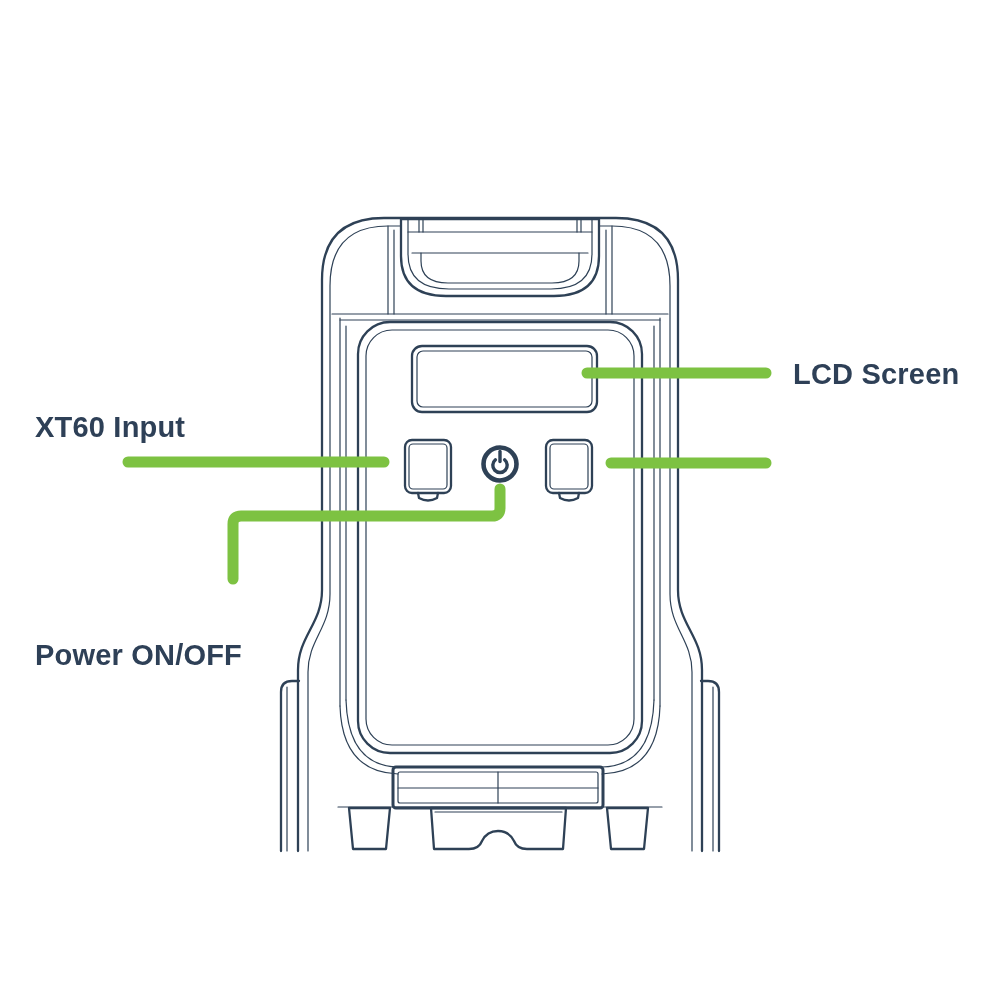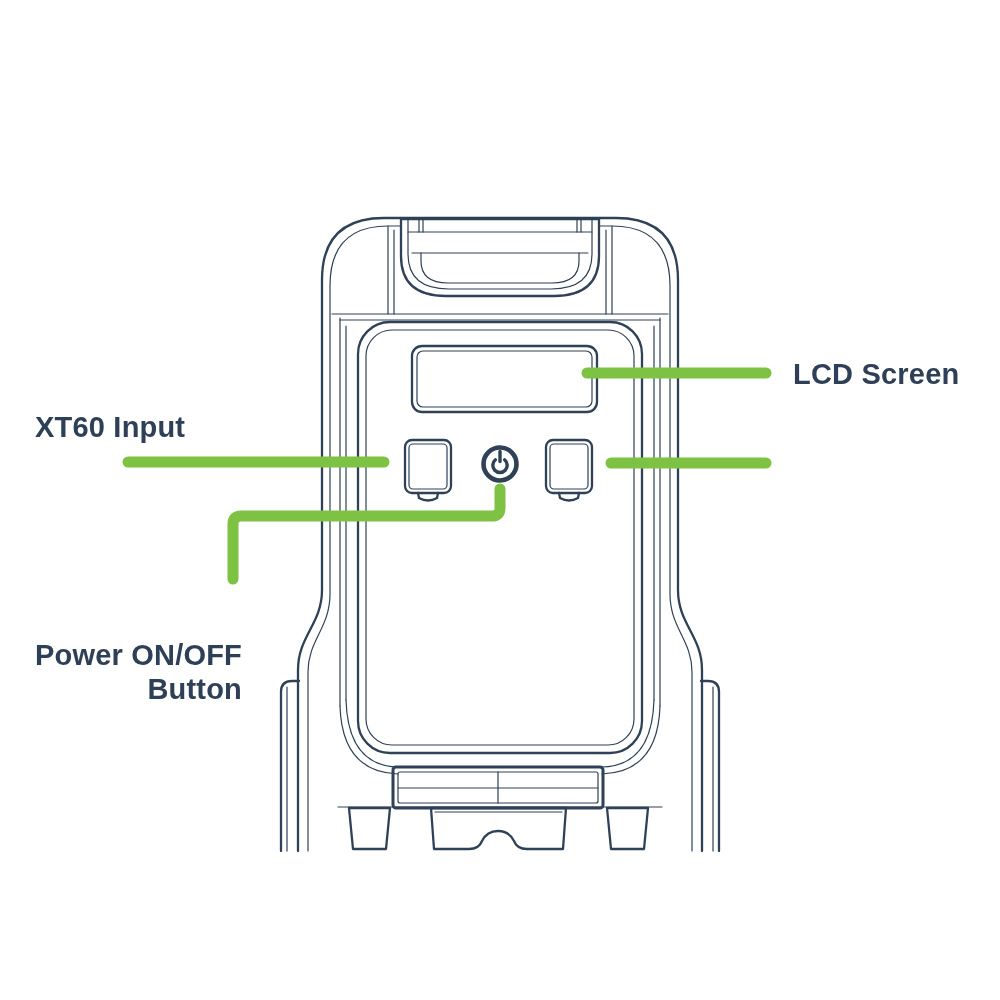--- a/index.html
+++ b/index.html
@@ -143,7 +143,6 @@
 
   <div class="label" style="left:35px;top:610px;margin-top:28px;">
     <div>Power ON/OFF</div>
-    <div>Button</div>
   </div>
 
 </div>

